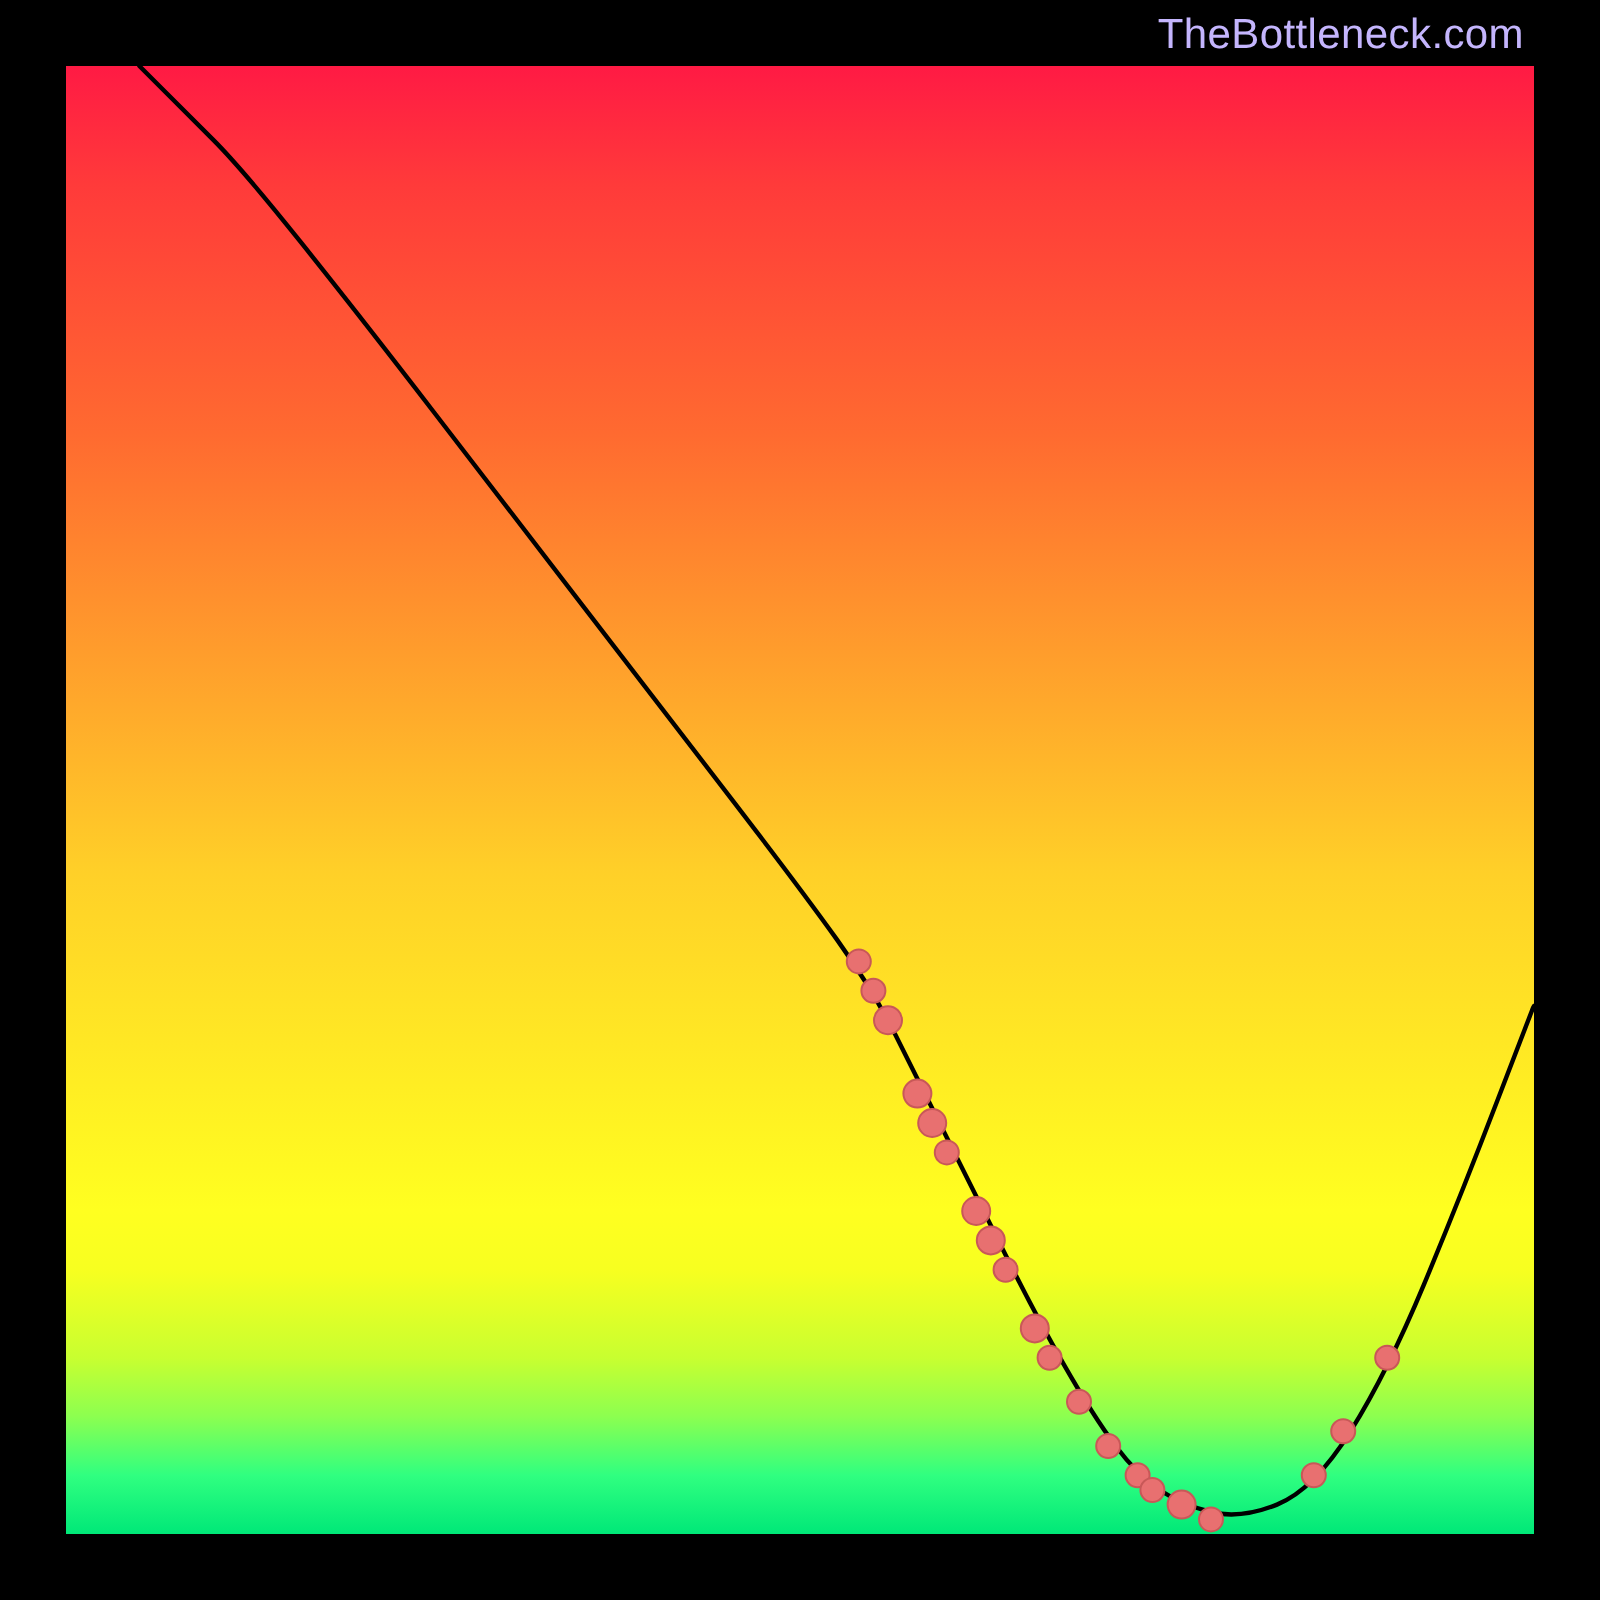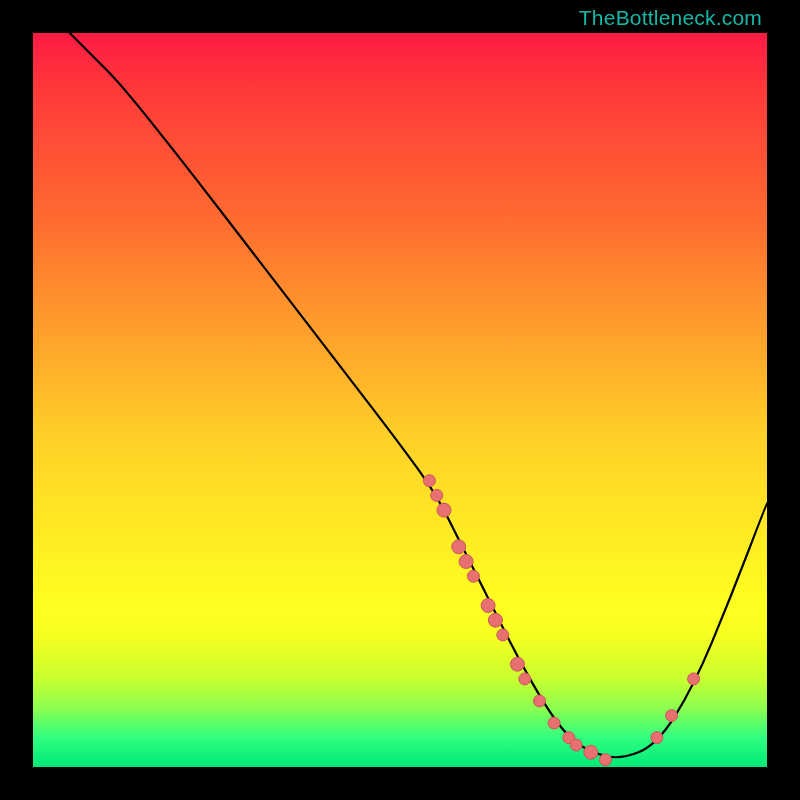--- a/index.html
+++ b/index.html
@@ -34,7 +34,7 @@
     position: absolute;
     top: 6px;
     right: 38px;
-    color: #14b8a6;
+    color: #c4b5fd;
     font-size: 21px;
     font-weight: 500;
     letter-spacing: 0.2px;

